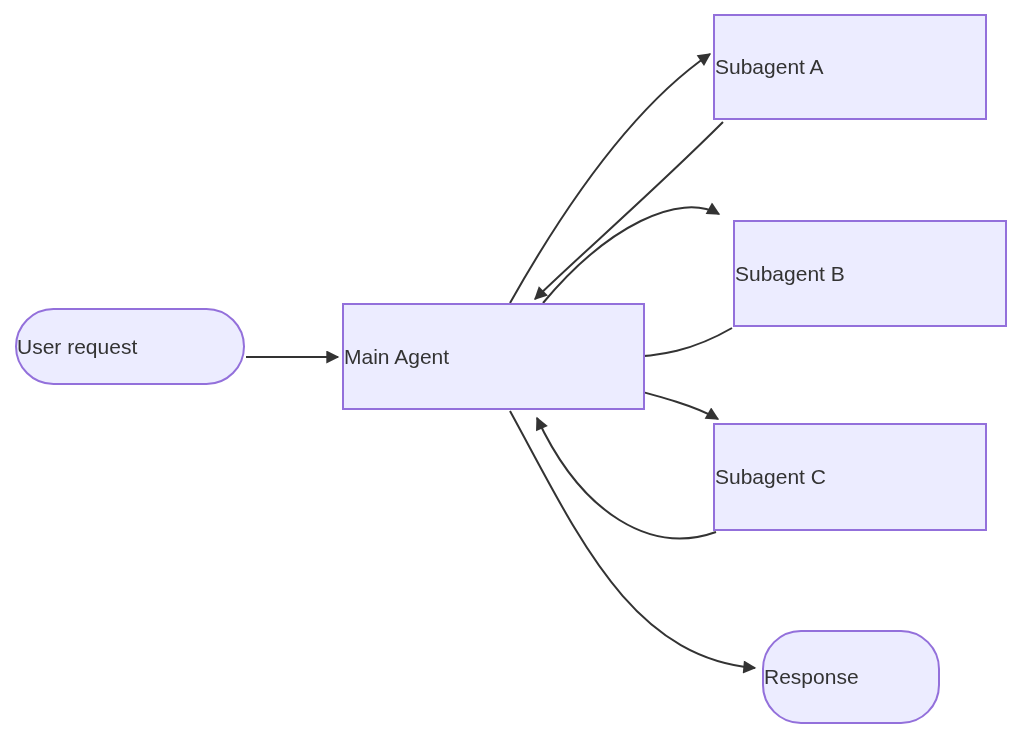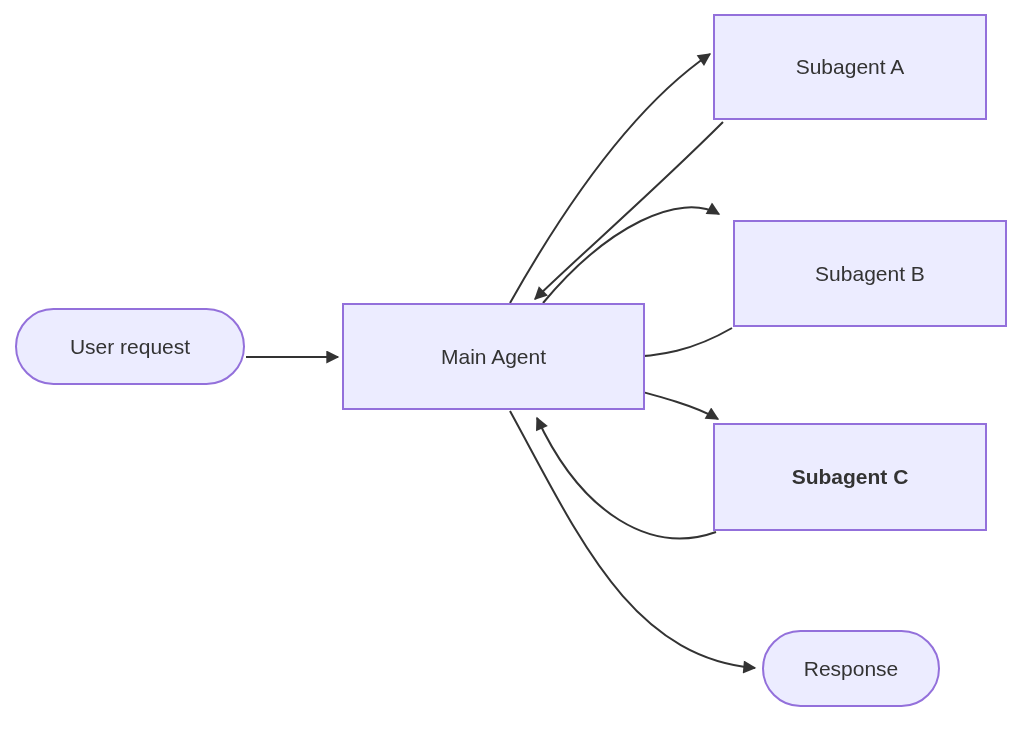--- a/index.html
+++ b/index.html
@@ -34,7 +34,6 @@
     border: 2px solid #9370DB;
     display: flex;
     align-items: center;
-    justify-content: center;
     color: #333333;
     font-size: 21px;
     line-height: 1.2;

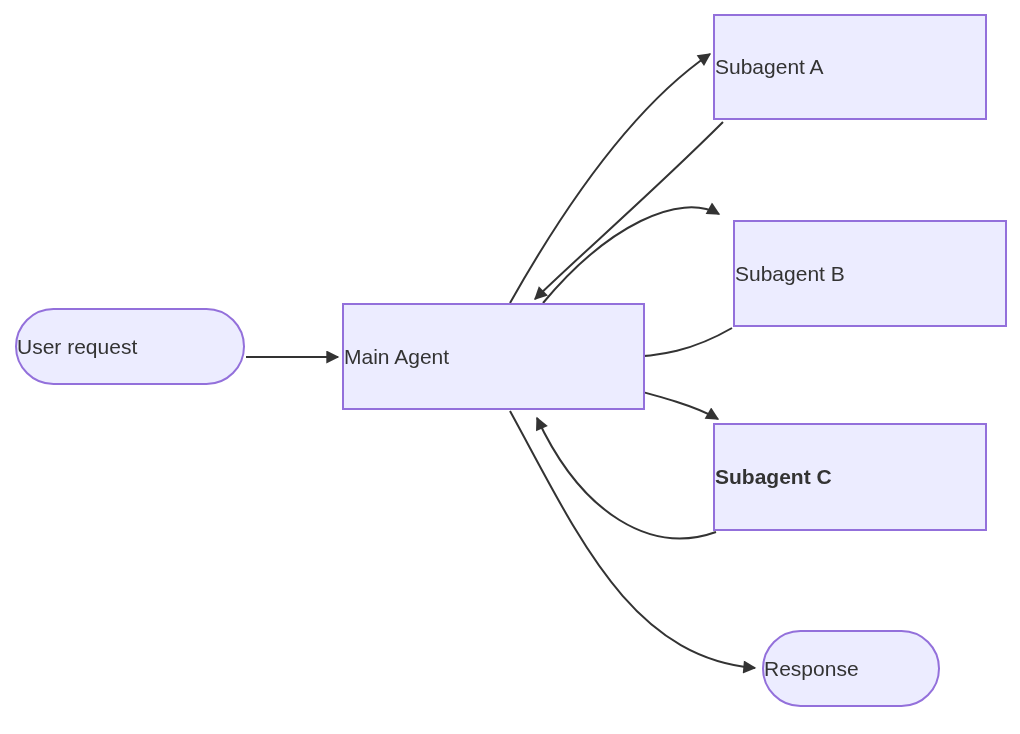--- a/index.html
+++ b/index.html
@@ -46,7 +46,7 @@
   #node-main-agent   { left: 342px; top: 303px; width: 303px; height: 107px; }
   #node-subagent-a   { left: 713px; top: 14px;  width: 274px; height: 106px; }
   #node-subagent-b   { left: 733px; top: 220px; width: 274px; height: 107px; }
-  #node-subagent-c   { left: 713px; top: 423px; width: 274px; height: 108px; font-weight: bold; }
+  #node-subagent-c   { left: 713px; top: 423px; width: 274px; height: 108px; }
   #node-response     { left: 762px; top: 630px; width: 178px; height: 77px; }
 </style>
 </head>

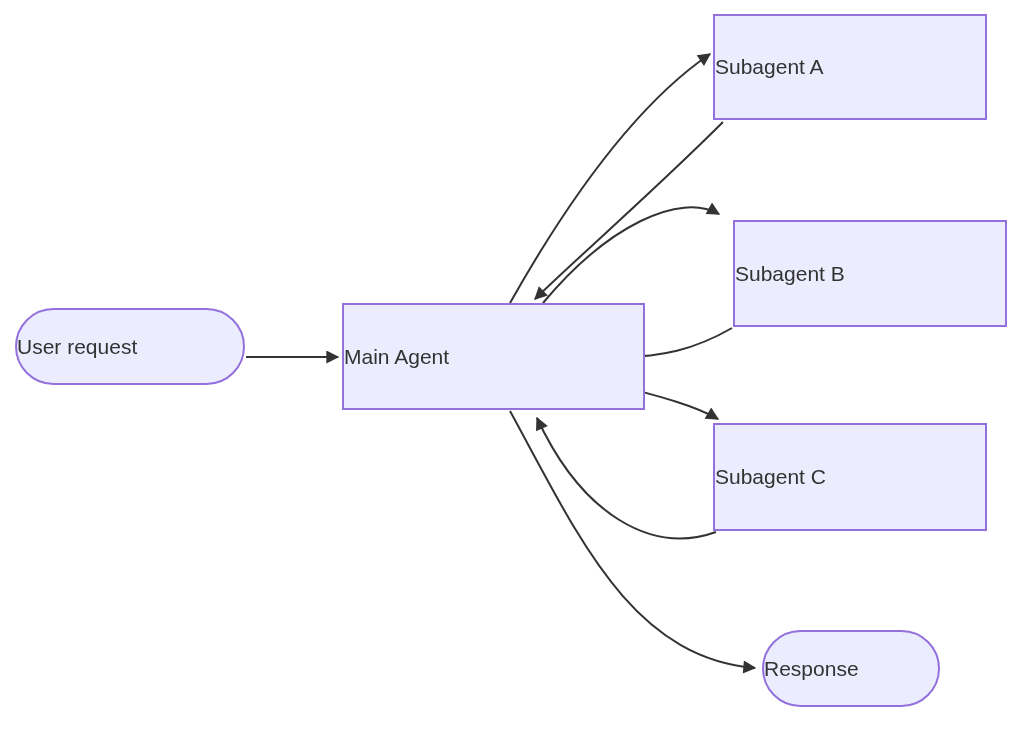--- a/index.html
+++ b/index.html
@@ -47,7 +47,7 @@
   #node-subagent-a   { left: 713px; top: 14px;  width: 274px; height: 106px; }
   #node-subagent-b   { left: 733px; top: 220px; width: 274px; height: 107px; }
   #node-subagent-c   { left: 713px; top: 423px; width: 274px; height: 108px; }
-  #node-response     { left: 762px; top: 630px; width: 178px; height: 77px; }
+  #node-response     { left: 762px; top: 630px; width: 178px; height: 94px; }
 </style>
 </head>
 <body>

